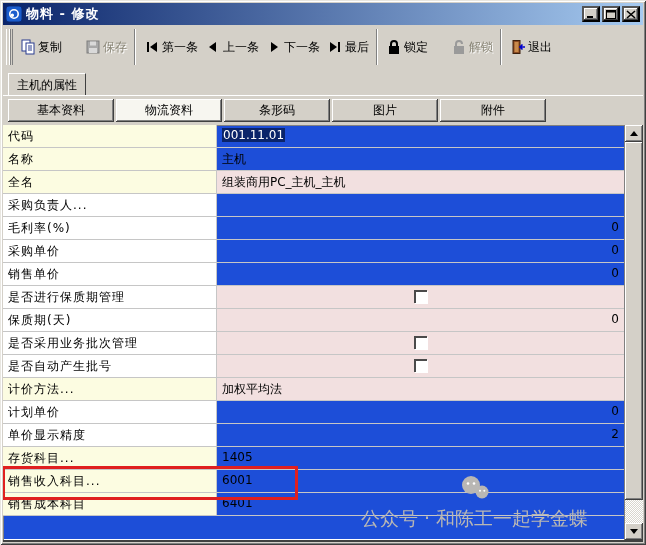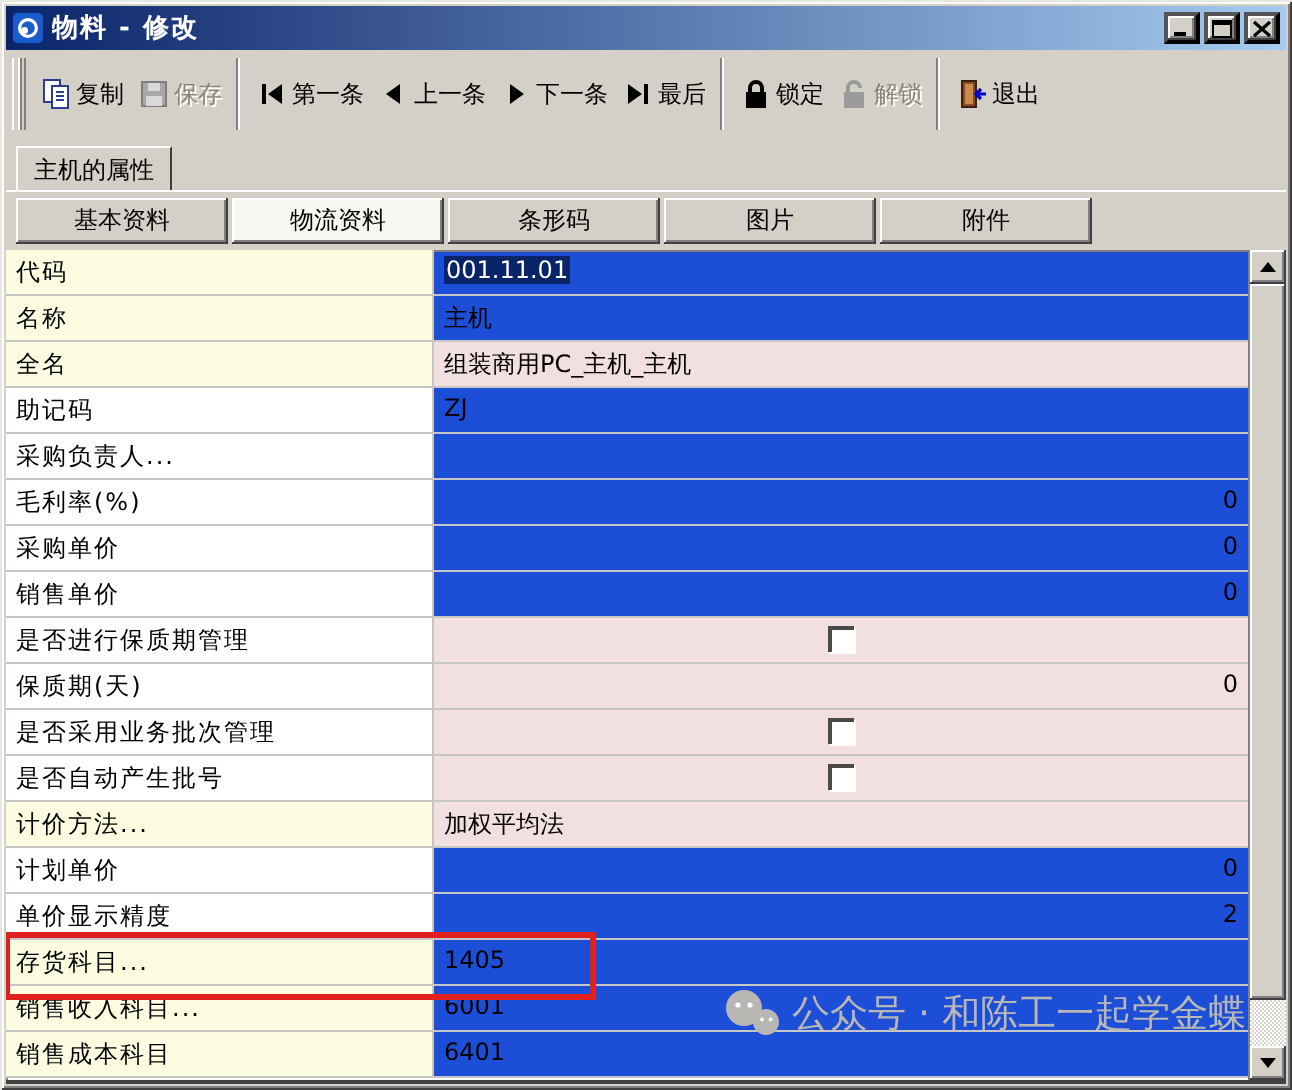--- a/index.html
+++ b/index.html
@@ -27,7 +27,7 @@
   .tb-btn{display:flex;align-items:center;justify-content:center;gap:1px;
     padding:1px 3px;min-width:32px;background:transparent;border:none;color:#000;font-size:12px;}
   .tb-btn .ic{width:18px;height:16px;display:flex;align-items:center;justify-content:center;}
-  .tb-btn.disabled{color:#8a8677;text-shadow:1px 1px 0 #fff;}
+  .tb-btn.disabled{color:#8a8677;text-shadow:1px 1px 0 #fff;margin-left:16px;}
   .tb-sep{width:2px;margin:2px 4px;border-left:1px solid #808080;border-right:1px solid #fff;}
   
   .tabstrip{flex:0 0 27px;position:relative;padding-top:4px;}

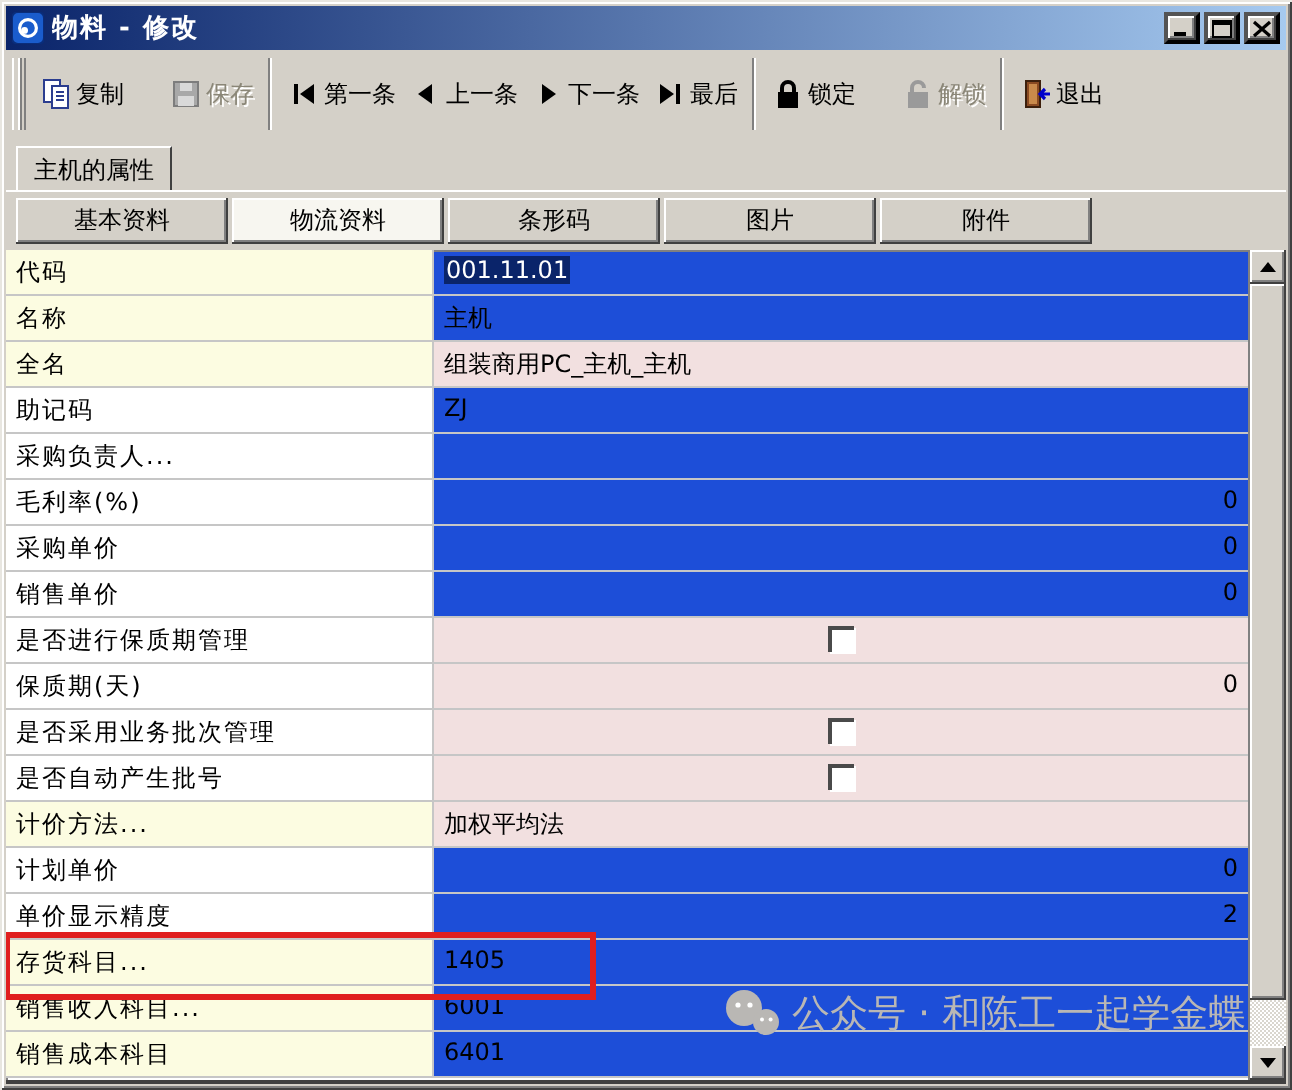--- a/index.html
+++ b/index.html
@@ -236,10 +236,6 @@
           <div class="cell-value pink">组装商用PC_主机_主机</div>
         </div>
         <div class="row">
-          <div class="cell-label">助记码</div>
-          <div class="cell-value">ZJ</div>
-        </div>
-        <div class="row">
           <div class="cell-label">采购负责人...</div>
           <div class="cell-value"></div>
         </div>

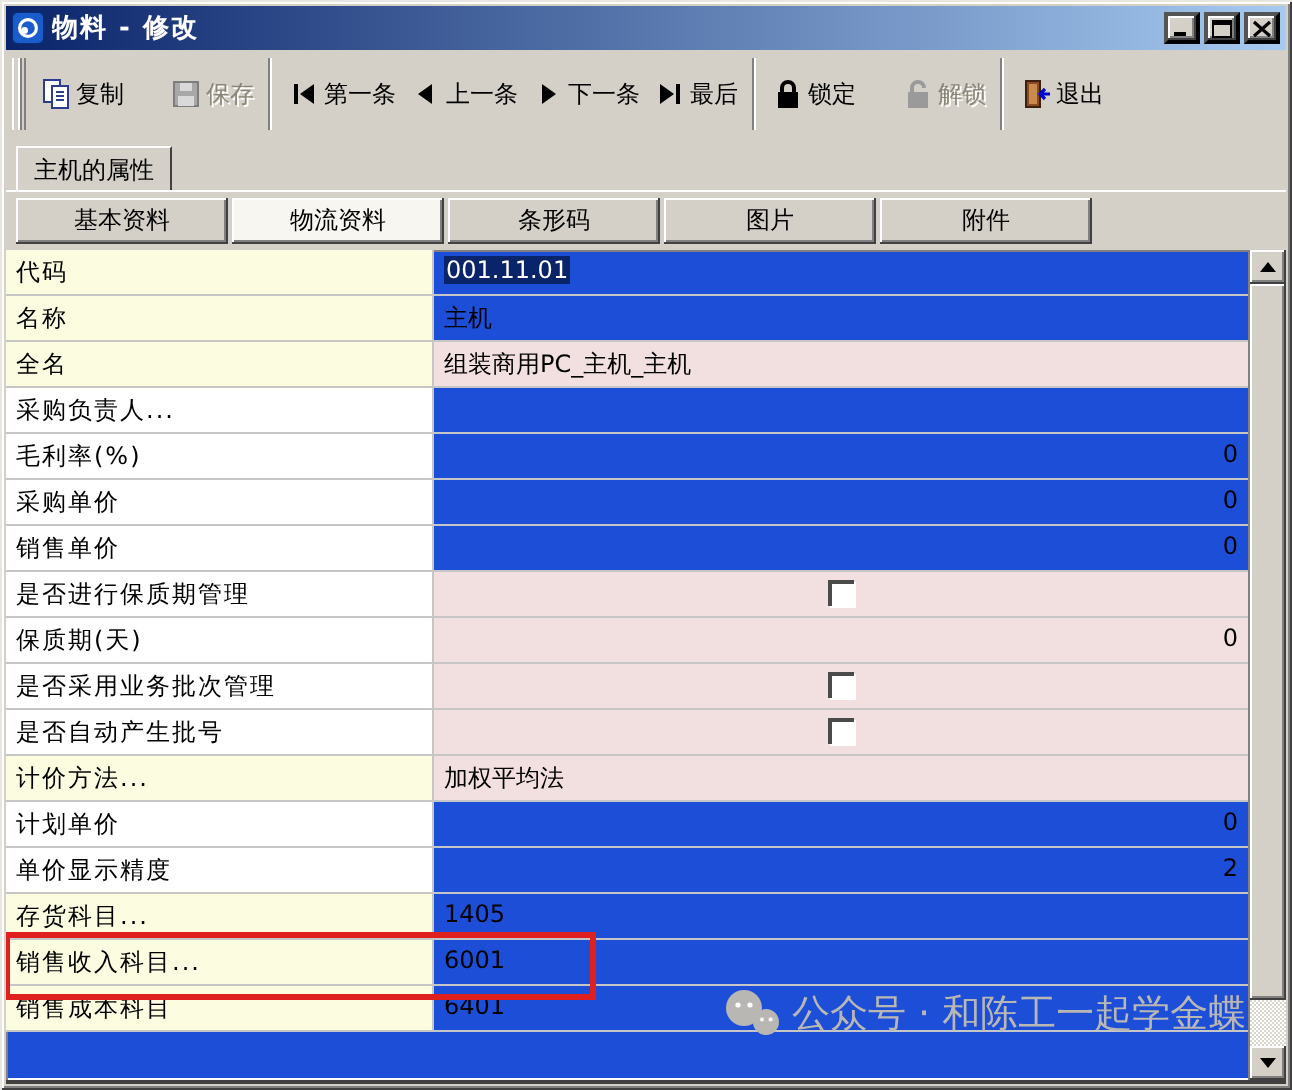--- a/index.html
+++ b/index.html
@@ -65,8 +65,8 @@
   .tri-down{width:0;height:0;border-left:4px solid transparent;border-right:4px solid transparent;border-top:5px solid #000;}
   
   .annotation-box{position:absolute;left:-1px;top:341px;width:296px;height:34px;border:3px solid var(--red);z-index:6;pointer-events:none;}
-  .watermark{position:absolute;left:358px;top:369px;display:flex;align-items:center;gap:5px;z-index:7;pointer-events:none;
-    color:#b9b7b4;font-size:19px;white-space:nowrap;}
+  .watermark{position:absolute;left:358px;top:350px;display:flex;align-items:center;gap:5px;z-index:7;pointer-events:none;
+    color:#b9b7b4;font-size:19px;white-space:nowrap;flex-direction:column;}
   .watermark .wm-ic{width:30px;height:26px;}
   svg{display:block;}
 </style>

